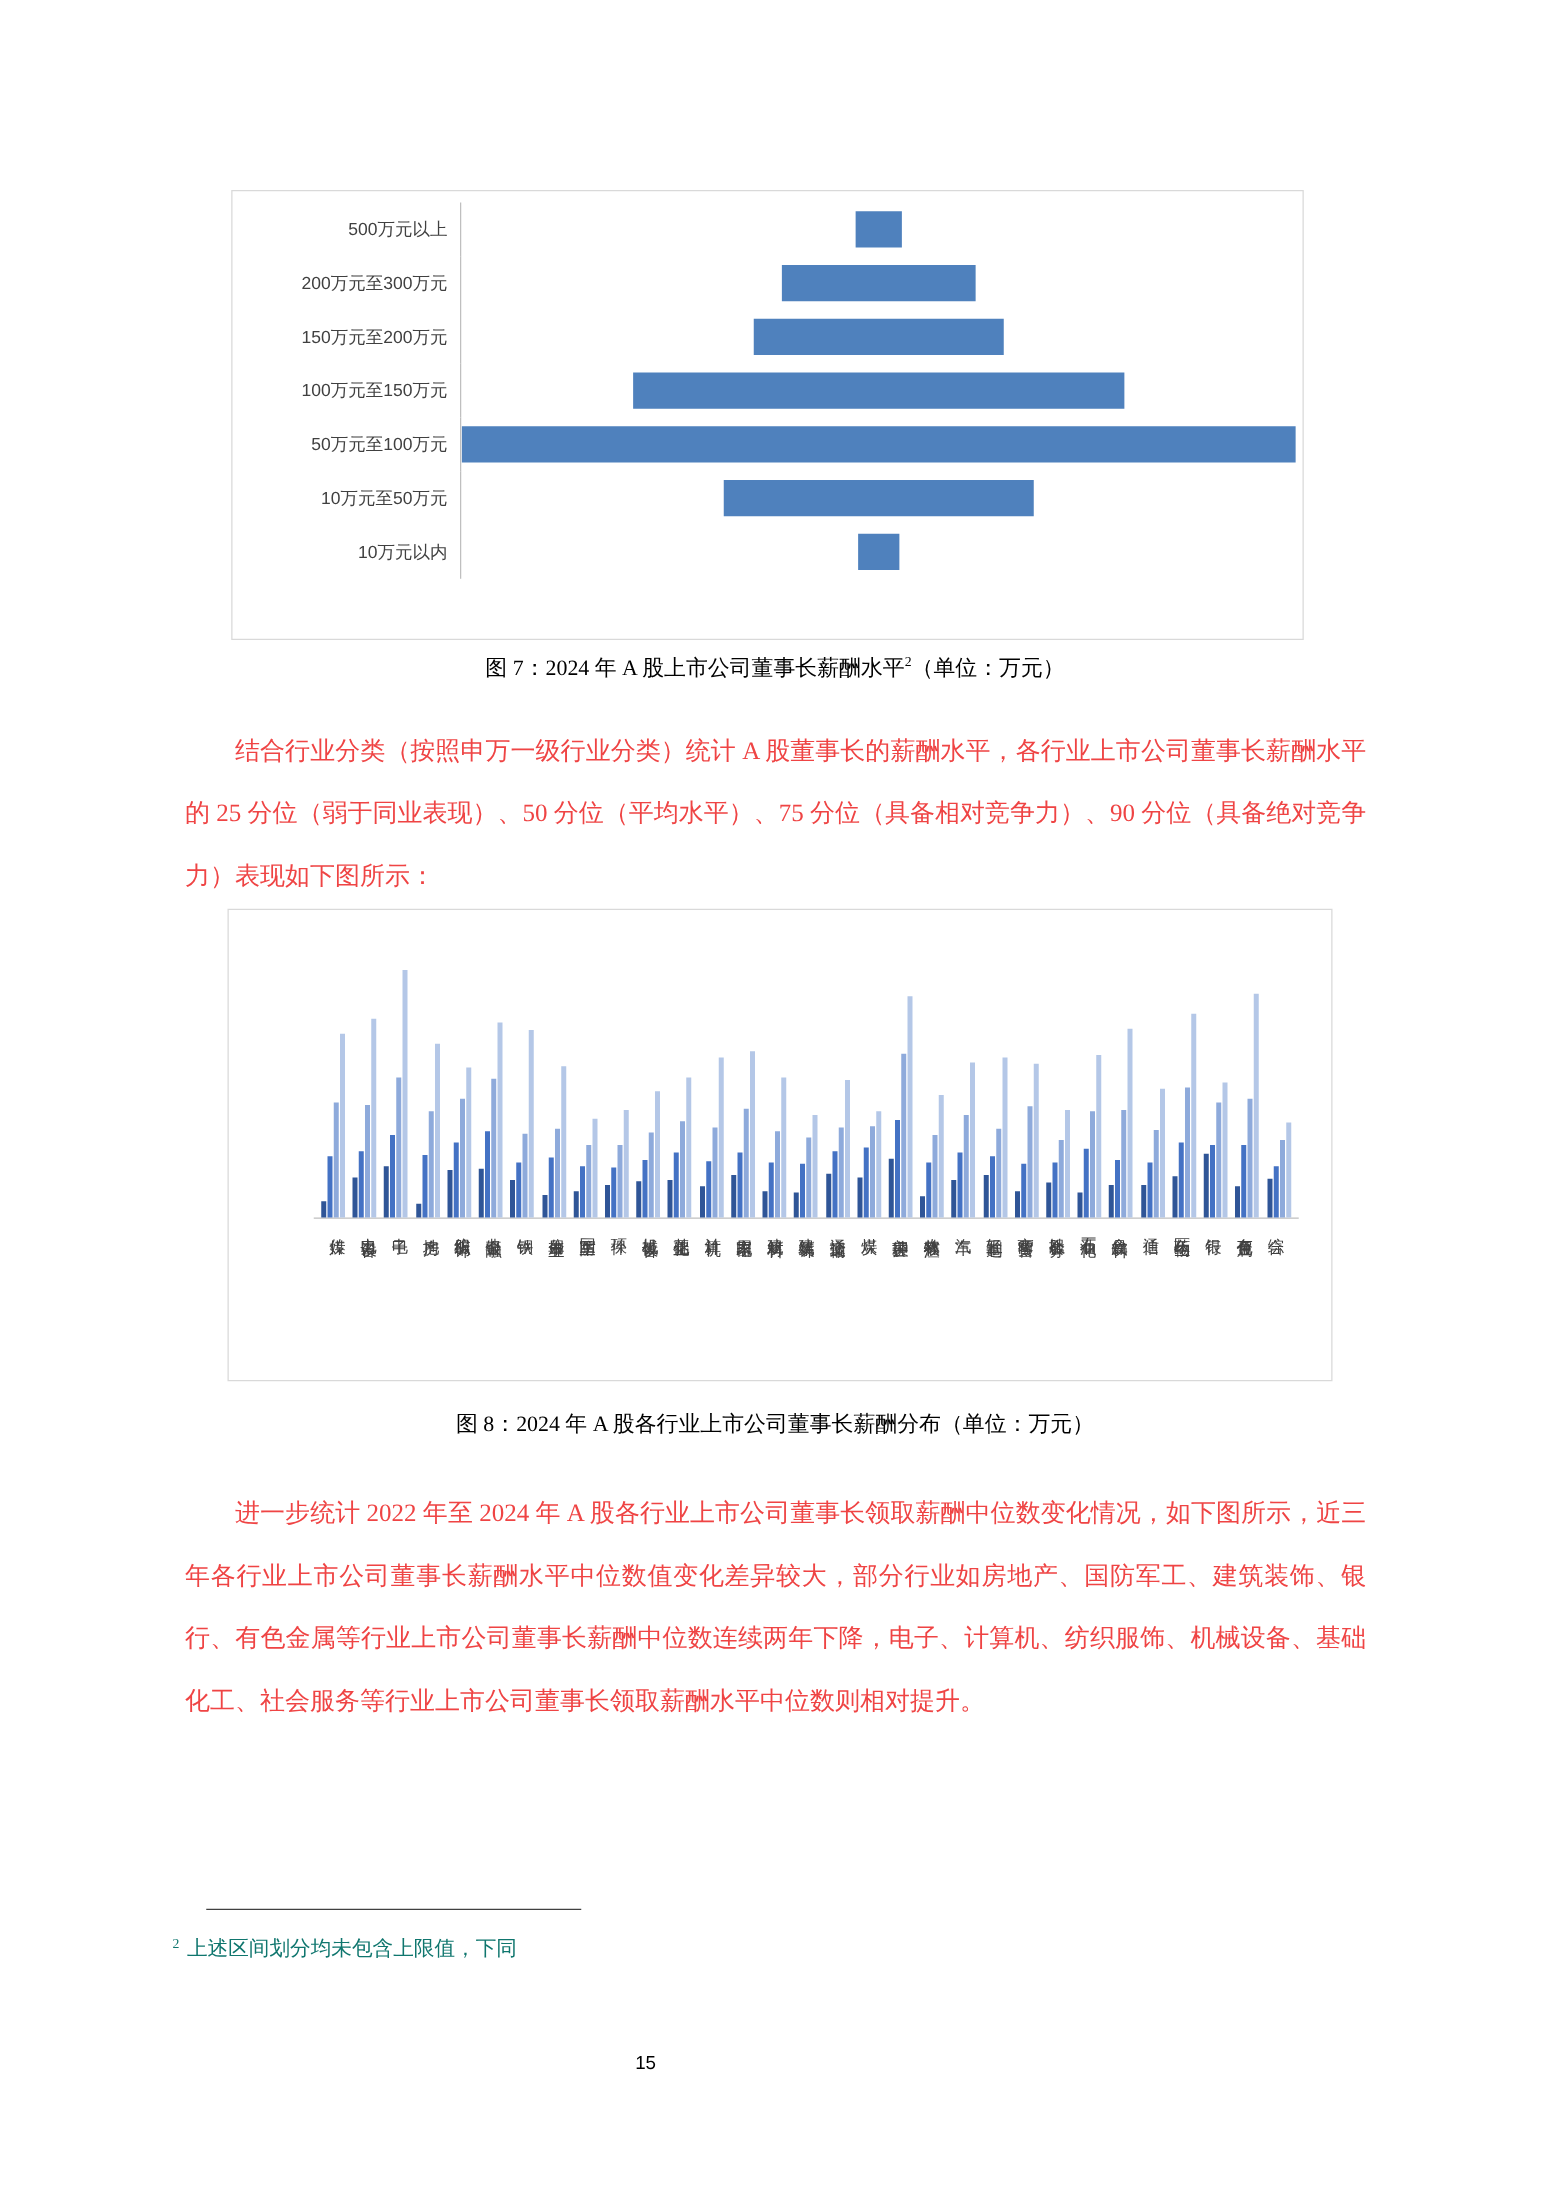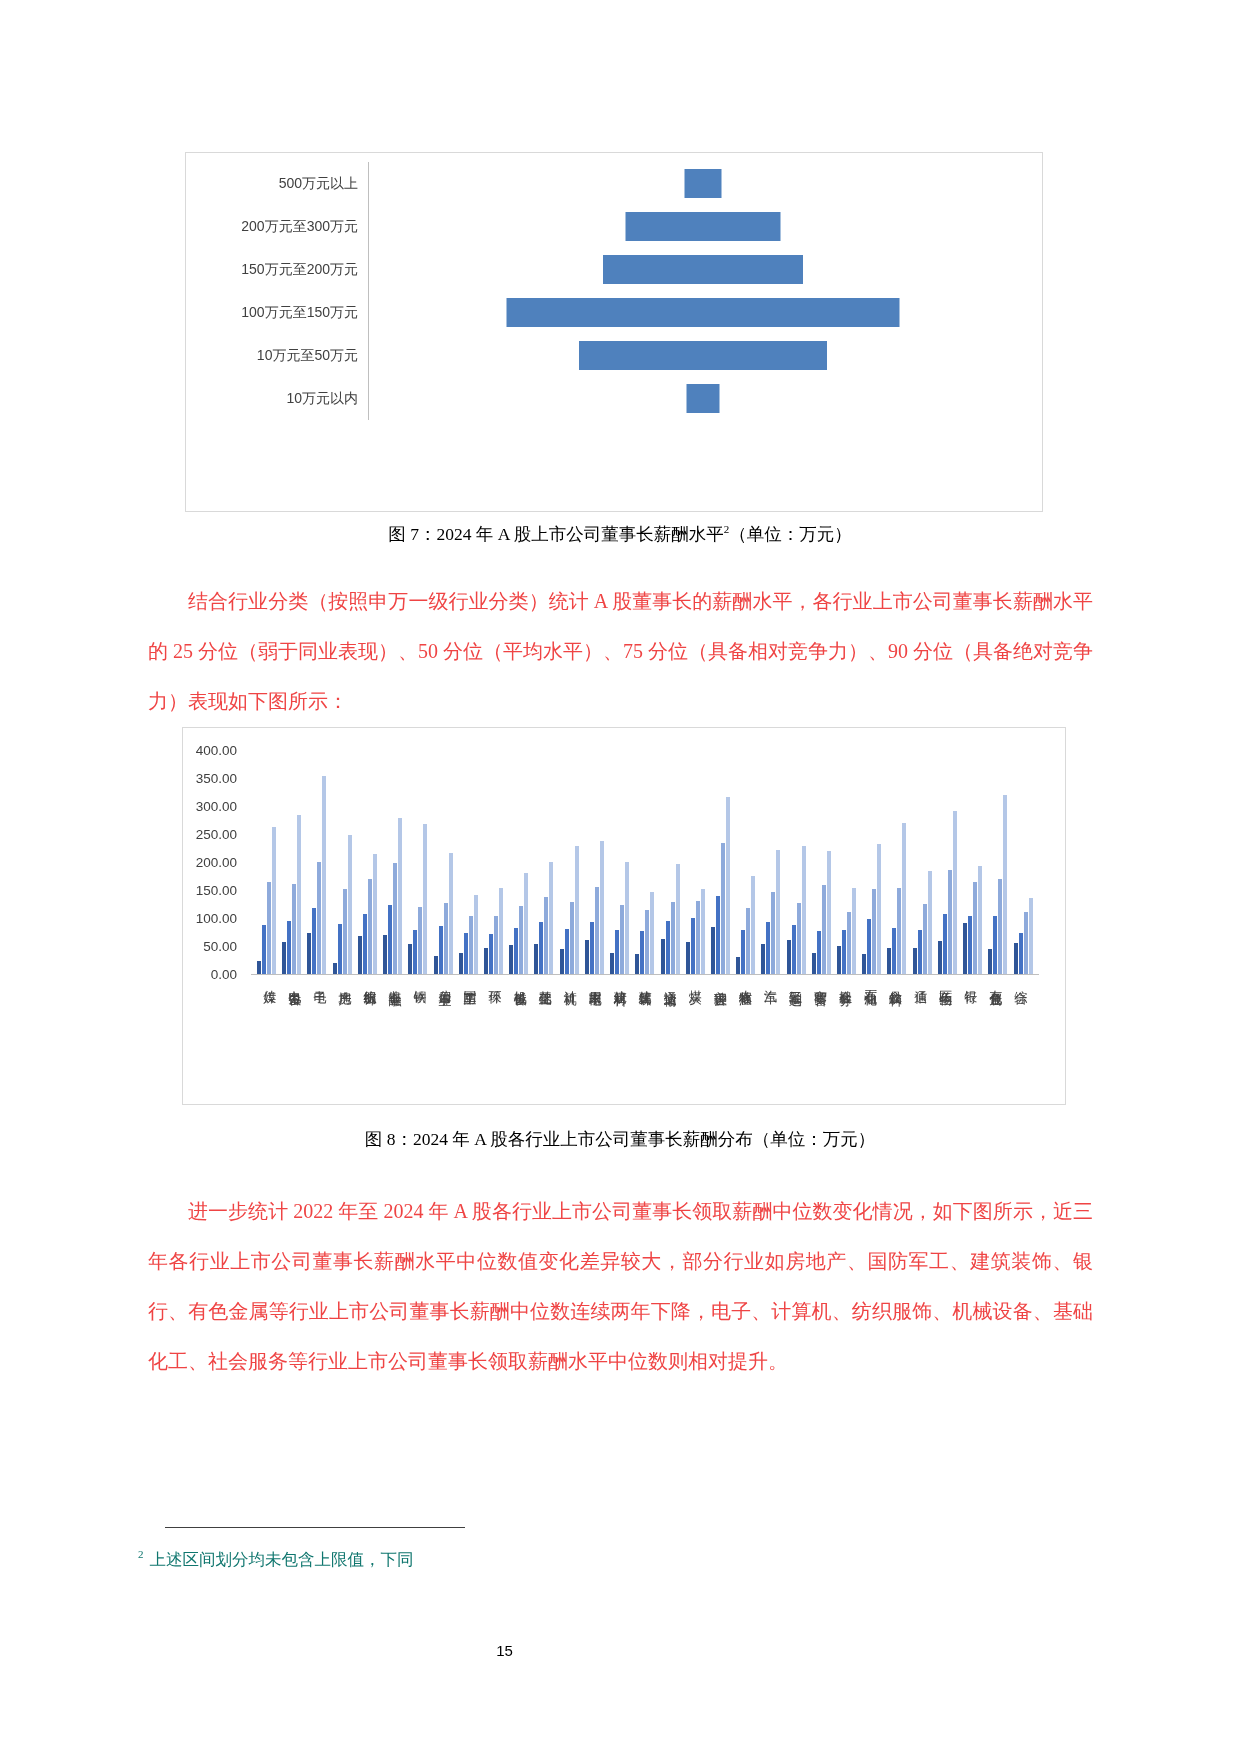--- a/index.html
+++ b/index.html
@@ -87,6 +87,12 @@
           </div>
         </div>
         <div class="f7-row">
+          <div class="f7-label">50万元至100万元</div>
+          <div class="f7-plot">
+            <div class="f7-bar" style="width: 667px; background: rgb(79, 129, 189);"></div>
+          </div>
+        </div>
+        <div class="f7-row">
           <div class="f7-label">10万元至50万元</div>
           <div class="f7-plot">
             <div class="f7-bar" style="width: 248px; background: rgb(79, 129, 189);"></div>

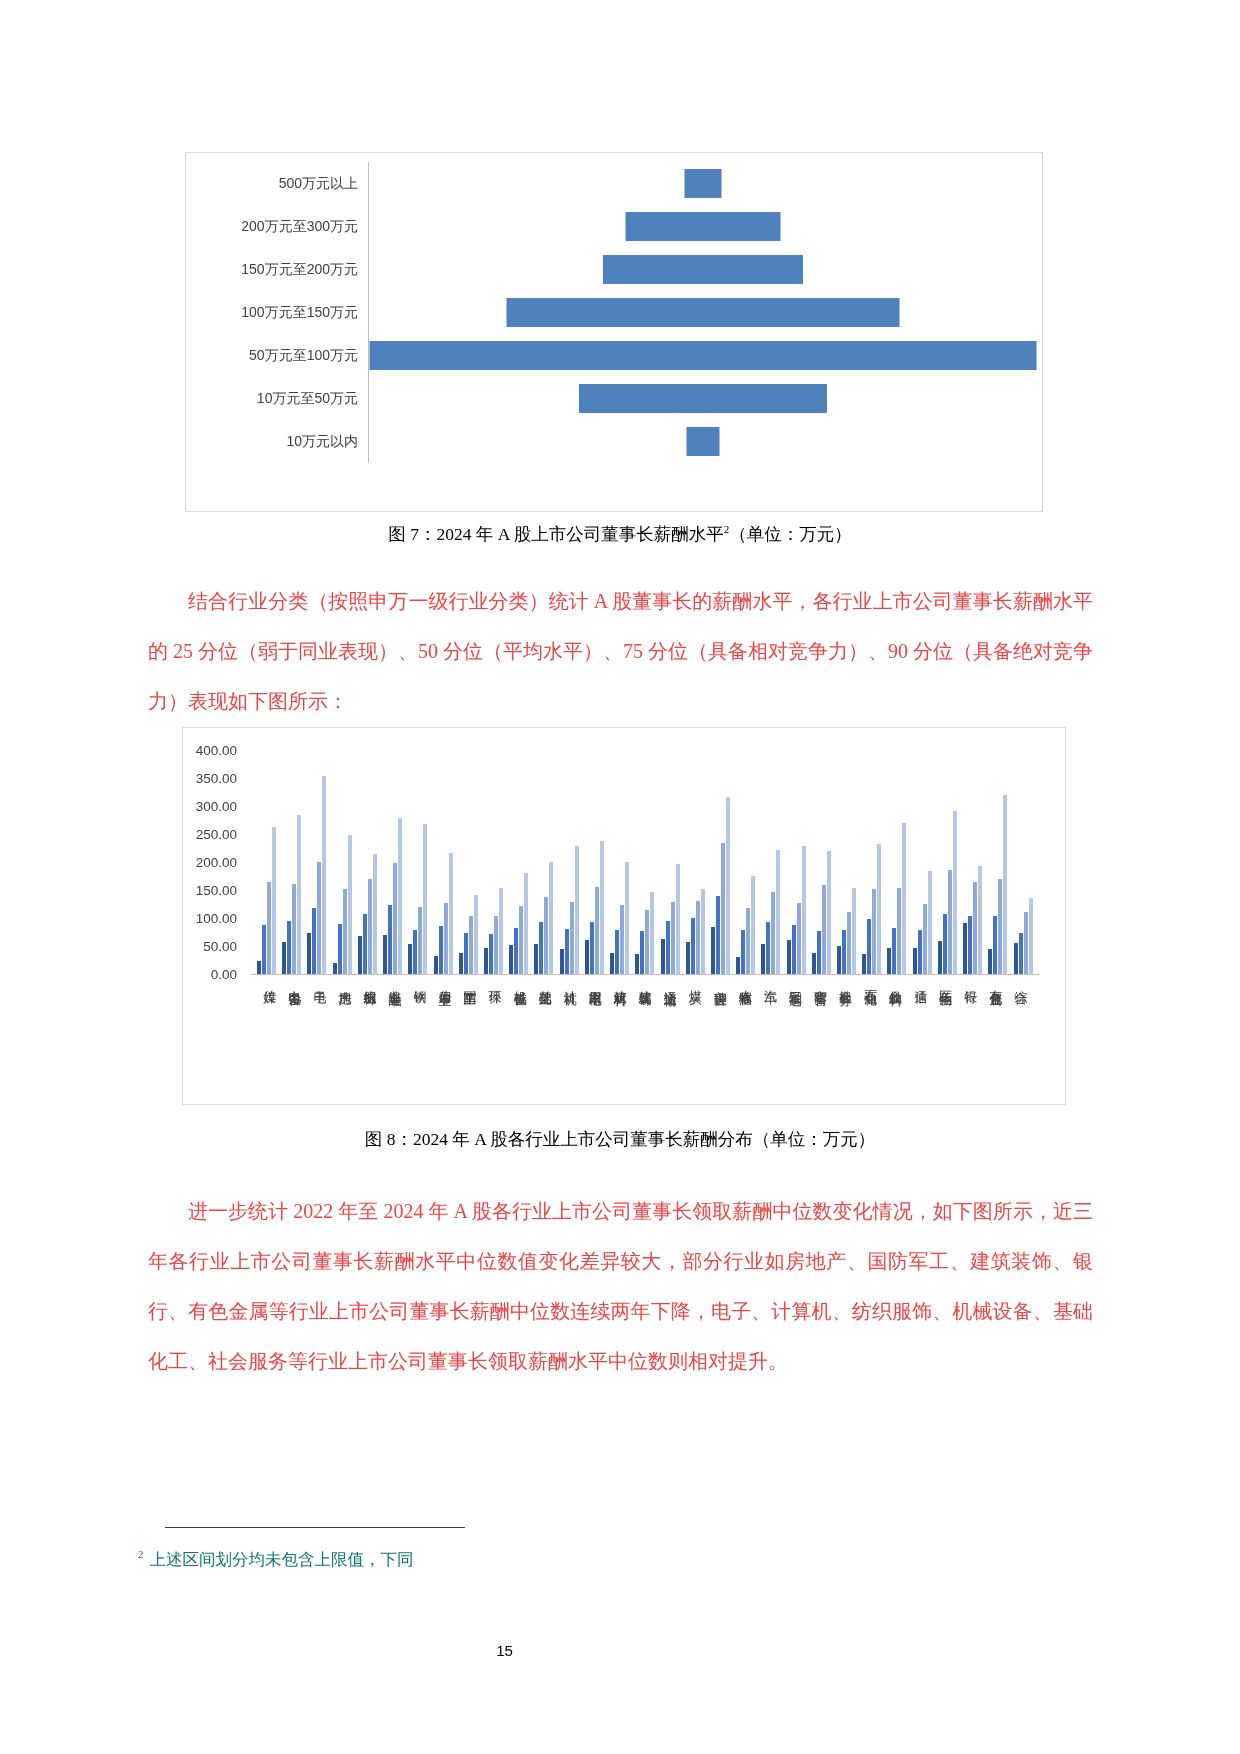--- a/index.html
+++ b/index.html
@@ -113,17 +113,6 @@
   <p class="para" id="para1">结合行业分类（按照申万一级行业分类）统计 A 股董事长的薪酬水平，各行业上市公司董事长薪酬水平的 25 分位（弱于同业表现）、50 分位（平均水平）、75 分位（具备相对竞争力）、90 分位（具备绝对竞争力）表现如下图所示：</p>
 
   <div id="fig8-box">
-    <div id="f8-ylabels">
-        <div class="f8-ytick" style="top: -7px;">400.00</div>
-        <div class="f8-ytick" style="top: 21px;">350.00</div>
-        <div class="f8-ytick" style="top: 49px;">300.00</div>
-        <div class="f8-ytick" style="top: 77px;">250.00</div>
-        <div class="f8-ytick" style="top: 105px;">200.00</div>
-        <div class="f8-ytick" style="top: 133px;">150.00</div>
-        <div class="f8-ytick" style="top: 161px;">100.00</div>
-        <div class="f8-ytick" style="top: 189px;">50.00</div>
-        <div class="f8-ytick" style="top: 217px;">0.00</div>
-      </div>
     <div id="f8-plot">
         <div class="f8-group">
           <div class="f8-bar" style="height: 13px; background: rgb(47, 85, 151);"></div>

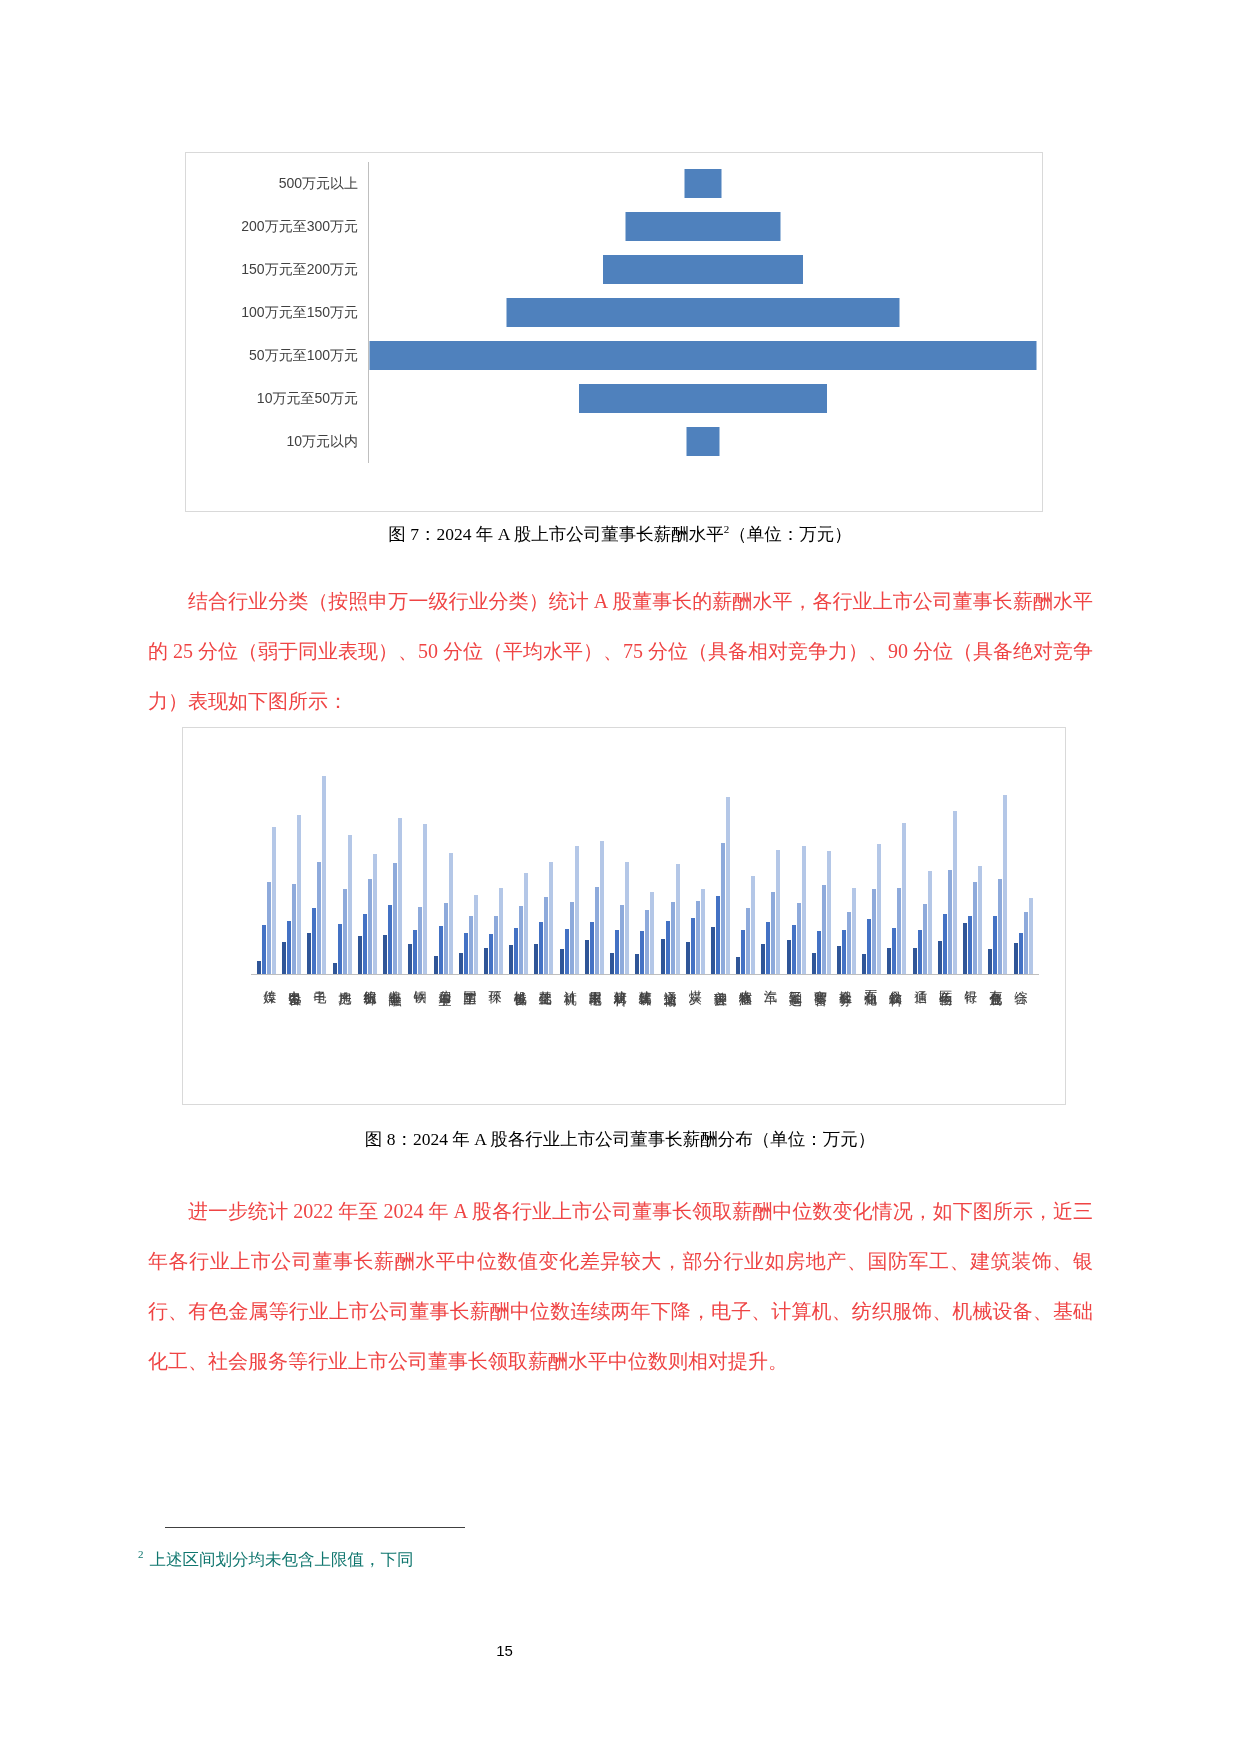--- a/index.html
+++ b/index.html
@@ -52,7 +52,7 @@
   #footnote-rule{position:absolute;left:165px;top:1527px;width:300px;border-top:1.4px solid #404040;}
   #footnote{position:absolute;left:138px;top:1548px;width:900px;font-size:16.5px;color:#0f766e;}
   #footnote sup{font-size:11px;margin-right:6px;}
-  #page-number{position:absolute;left:0;top:1642px;width:1009px;text-align:center;
+  #page-number{position:absolute;left:12px;top:1642px;width:1009px;text-align:center;
                font-family:"Liberation Sans","DejaVu Sans",sans-serif;font-size:15px;color:#000;}
 </style>
 </head>

